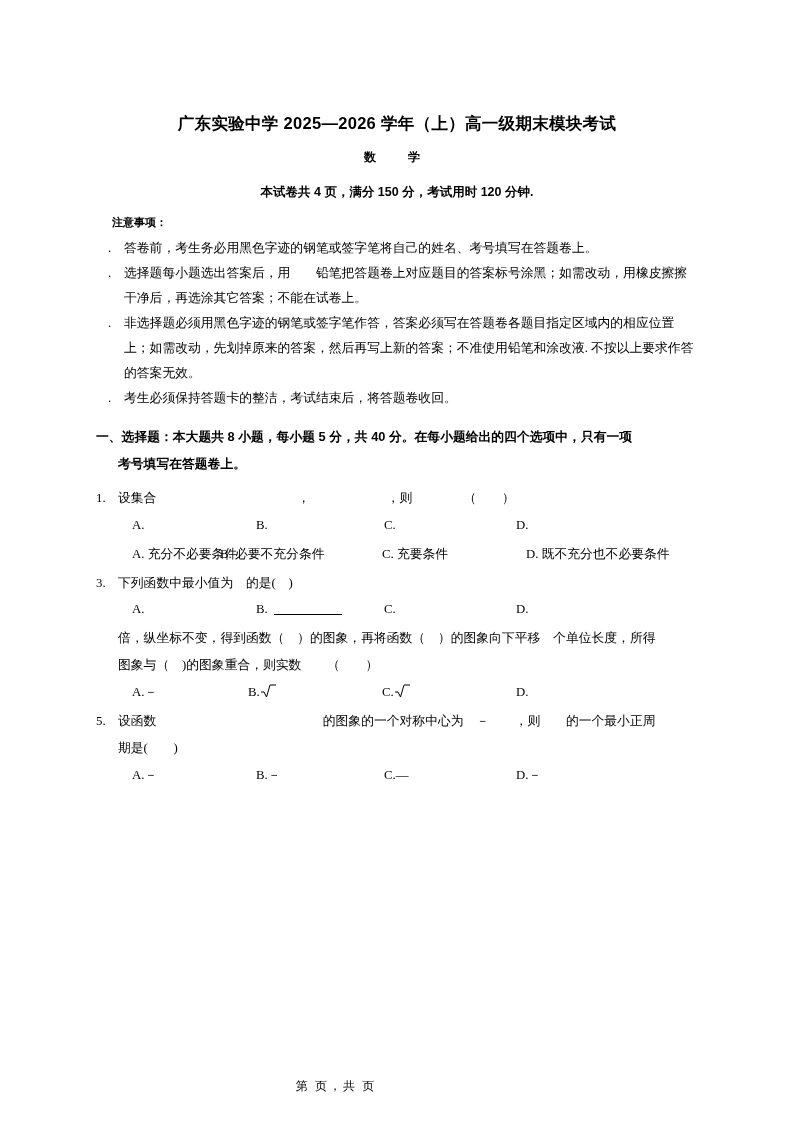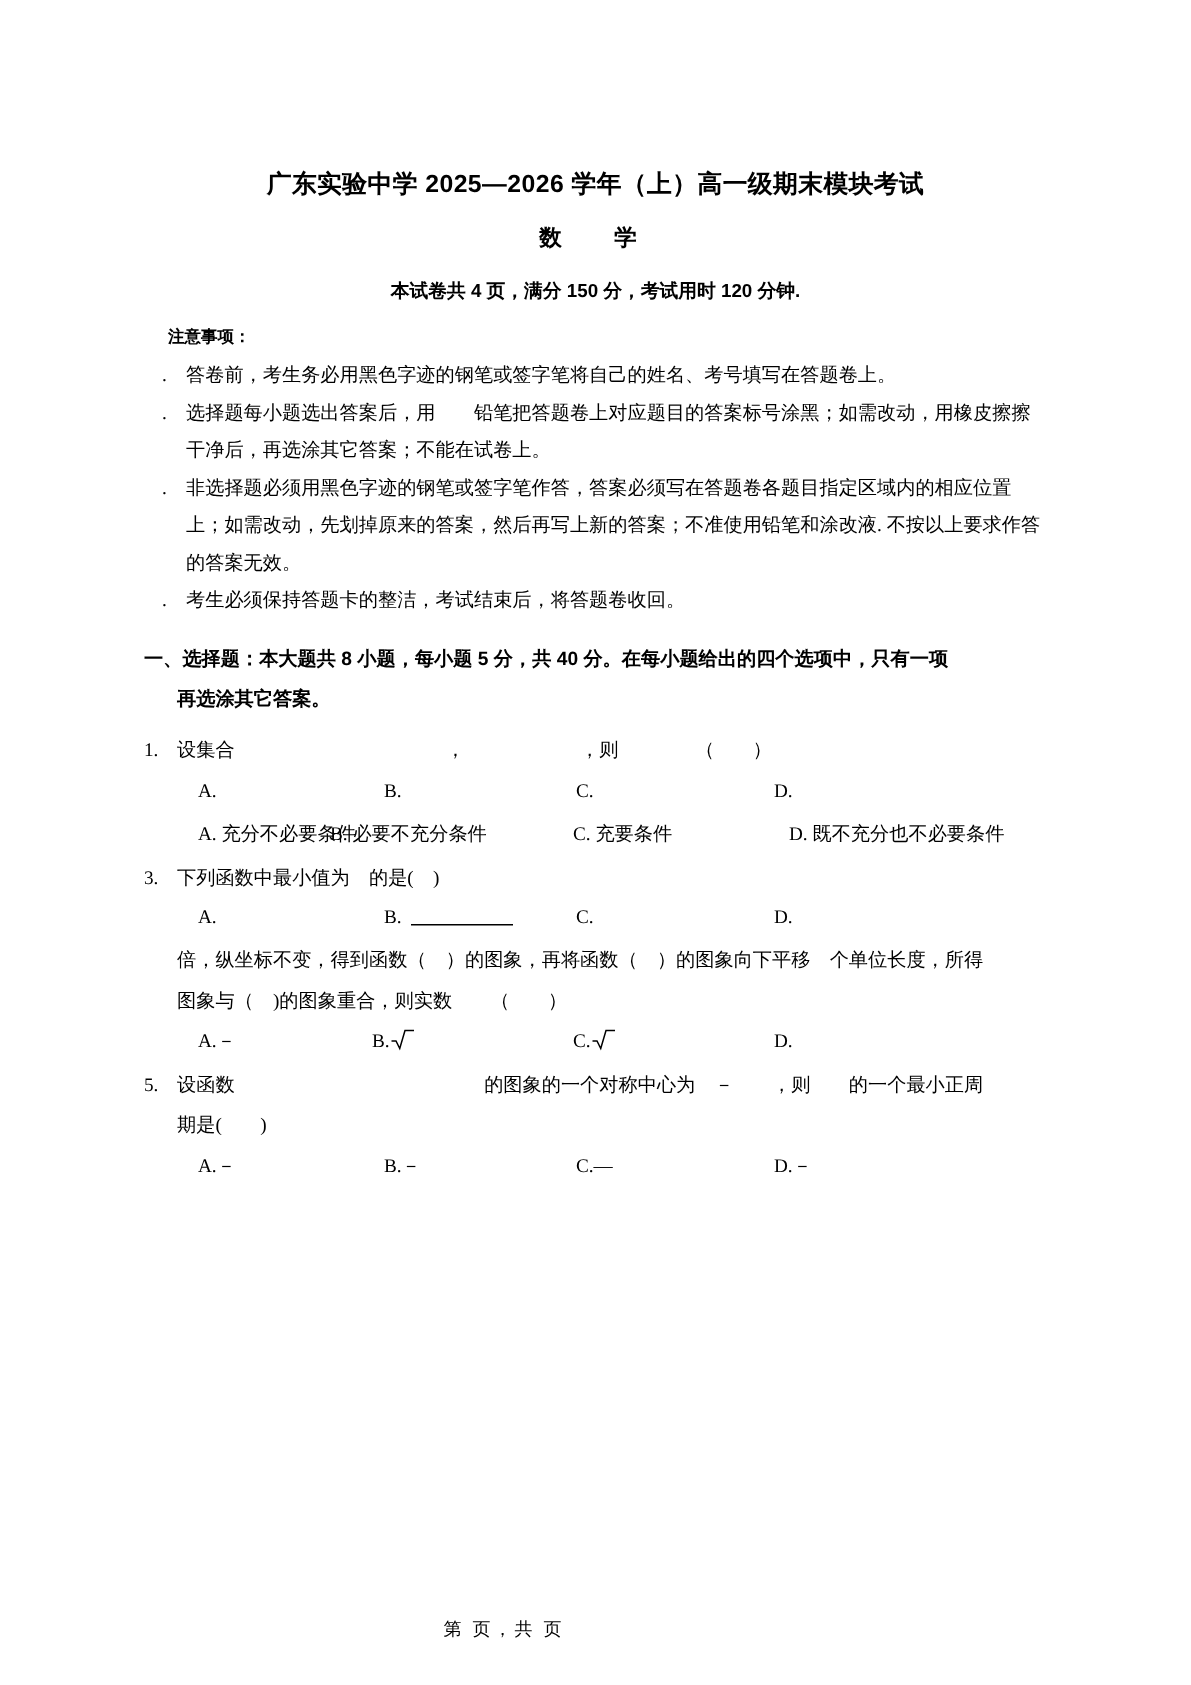--- a/index.html
+++ b/index.html
@@ -40,7 +40,7 @@
   .subject {
     font-family: "Liberation Sans", "DejaVu Sans", sans-serif;
     font-weight: bold;
-    font-size: 15px;
+    font-size: 12px;
     text-align: center;
     letter-spacing: 10px;
     margin: 0 0 18px 0;

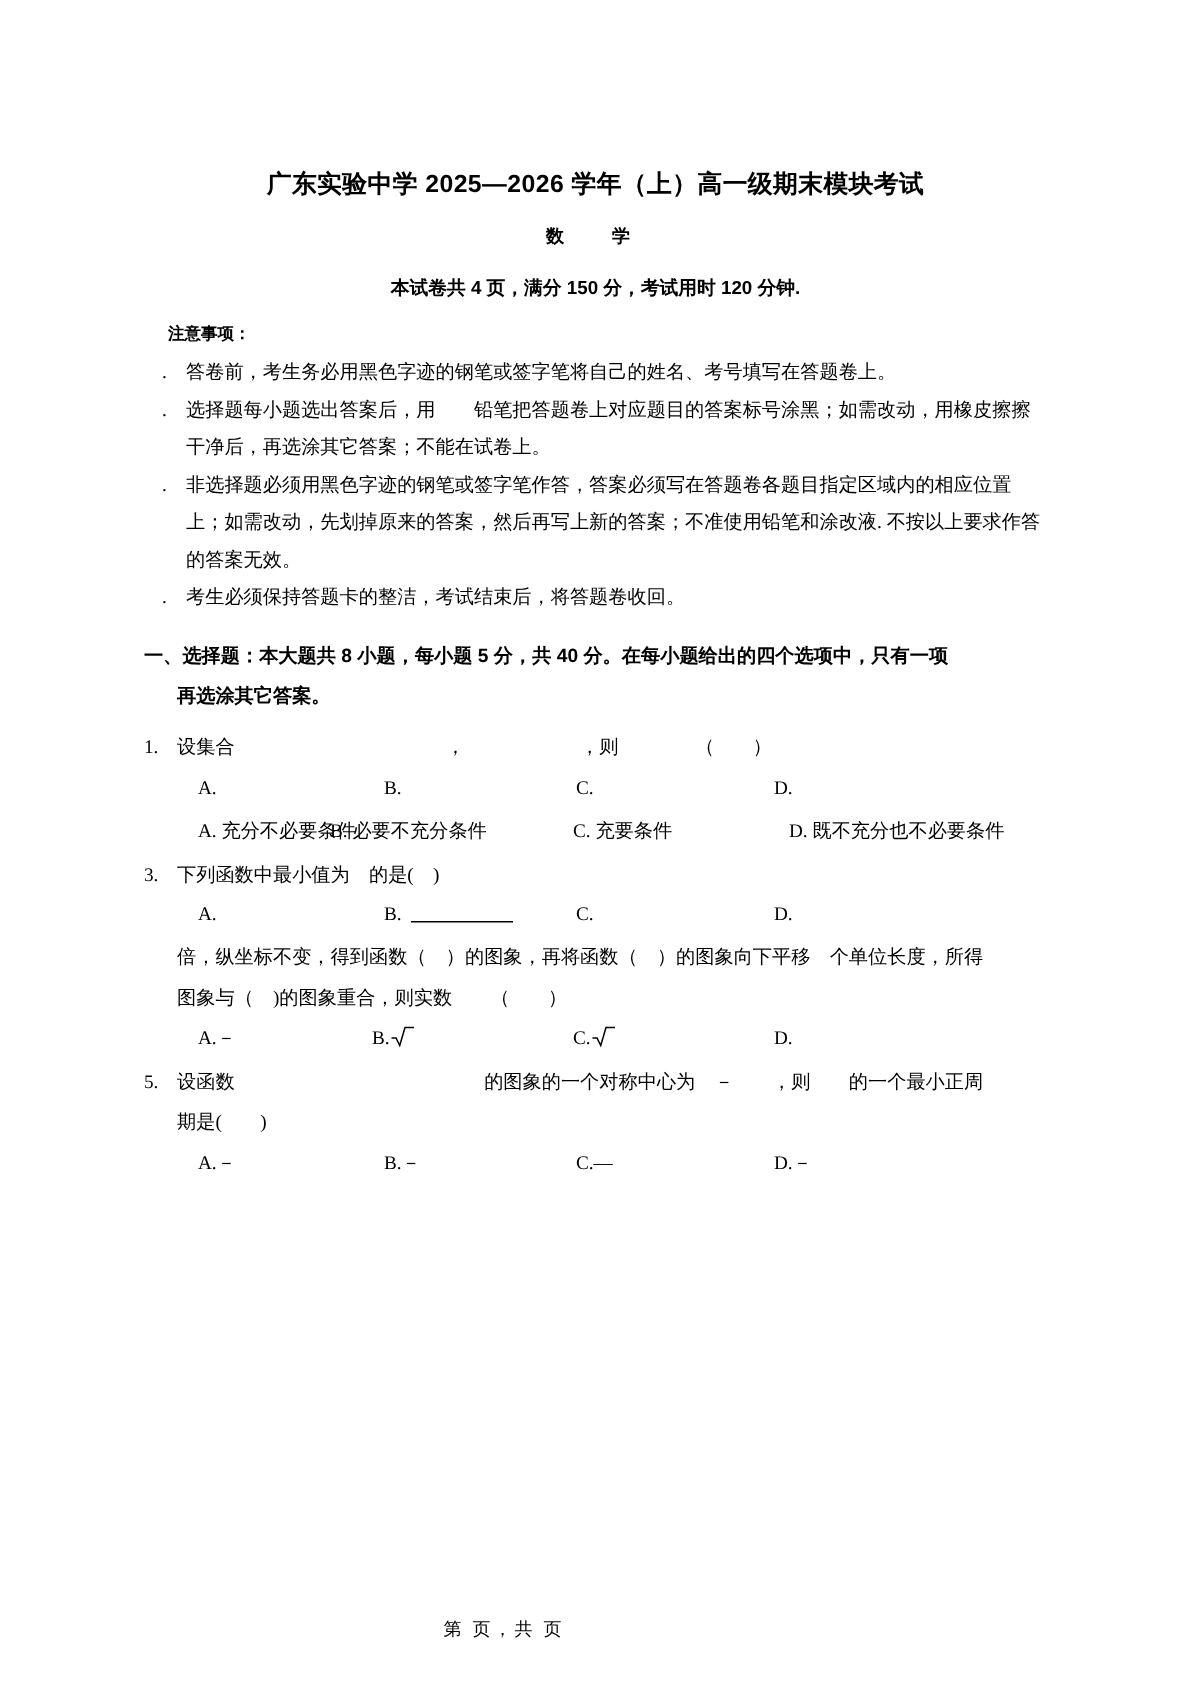--- a/index.html
+++ b/index.html
@@ -173,7 +173,7 @@
     </ul>
 
     <div class="section-head">一、选择题：本大题共 8 小题，每小题 5 分，共 40 分。在每小题给出的四个选项中，只有一项</div>
-    <div class="section-head-cont">再选涂其它答案。</div>
+    <div class="section-head-cont">考号填写在答题卷上。</div>
 
     <div class="q">
       <div class="q-line"><span class="q-num">1.</span><span>设集合　　　　　　　　　　　，　　　　　　，则　　　　（　　）</span></div>

